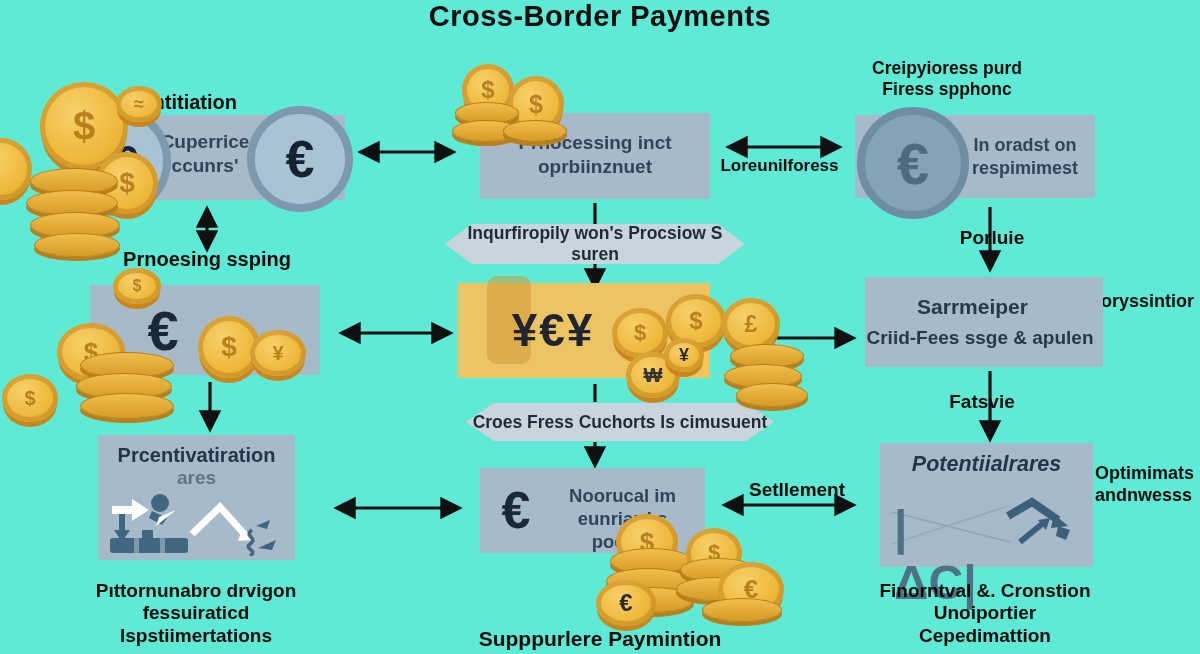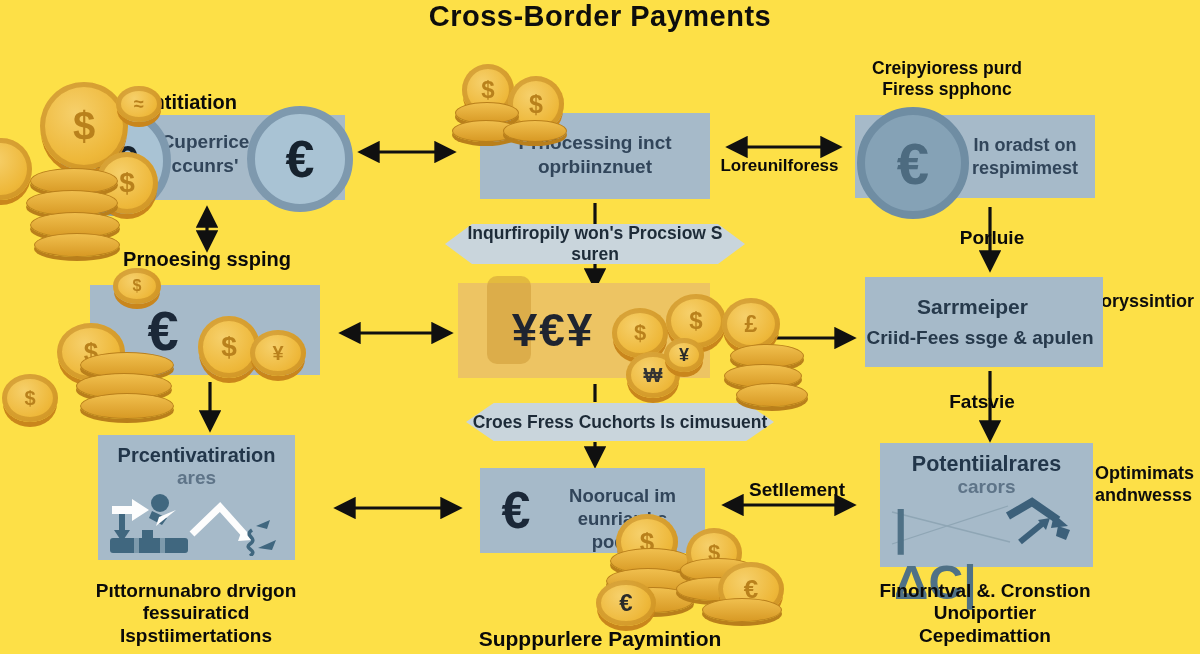--- a/index.html
+++ b/index.html
@@ -3,7 +3,7 @@
 <meta charset="utf-8">
 <style>
   html,body{margin:0;padding:0;background:#fff;}
-  #canvas{position:relative;width:1200px;height:654px;background:#fde047;overflow:hidden;
+  #canvas{position:relative;width:1200px;height:654px;background:#5eead4;overflow:hidden;
     font-family:"Liberation Sans",sans-serif;}
   .title{position:absolute;top:0;left:0;right:0;text-align:center;font-size:29px;
     font-weight:bold;color:#0d0d0d;letter-spacing:.5px;}

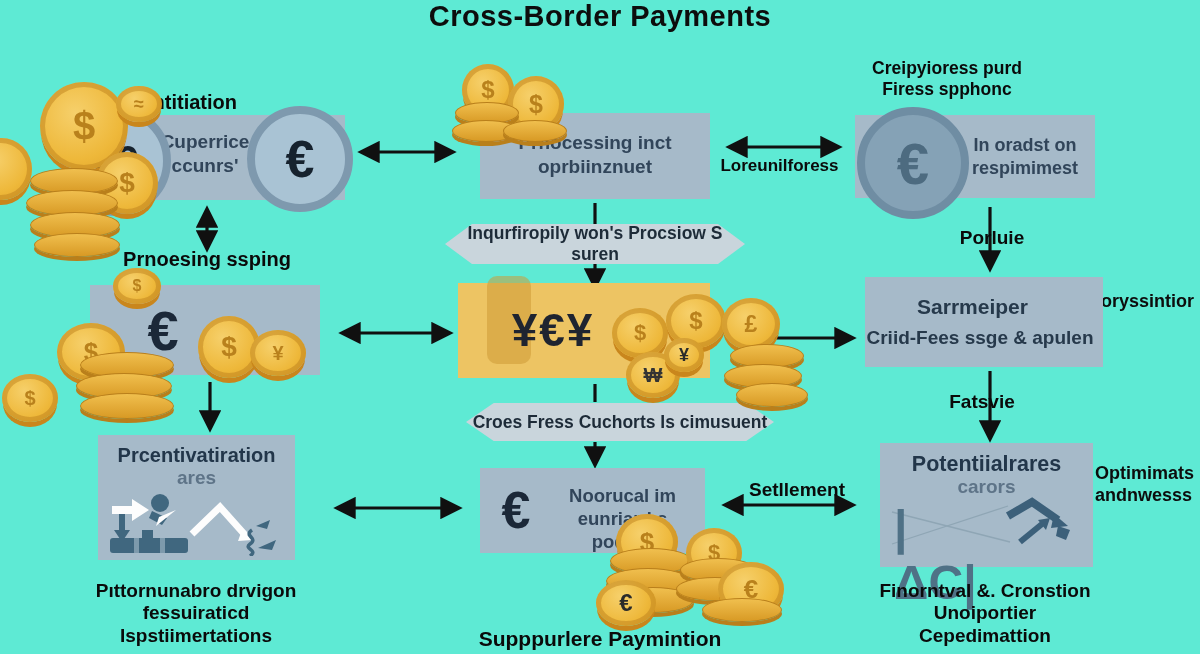--- a/index.html
+++ b/index.html
@@ -149,7 +149,7 @@
   </div>
 
   <div class="box" style="left:880px;top:443px;width:213px;height:124px;"></div>
-  <div class="box-txt" style="left:880px;top:451px;width:213px;font-size:21.5px;color:#22364a;">Potentiialrares</div>
+  <div class="box-txt" style="left:880px;top:451px;width:213px;font-size:21.5px;color:#22364a;font-style:italic;">Potentiialrares</div>
   <div class="box-txt sub" style="left:880px;top:475px;width:213px;font-size:19px;">carors</div>
   <div class="icon-wrap" style="left:890px;top:496px;">
     <svg width="196" height="64" viewBox="0 0 196 64" style="position:absolute;left:0;top:0;">

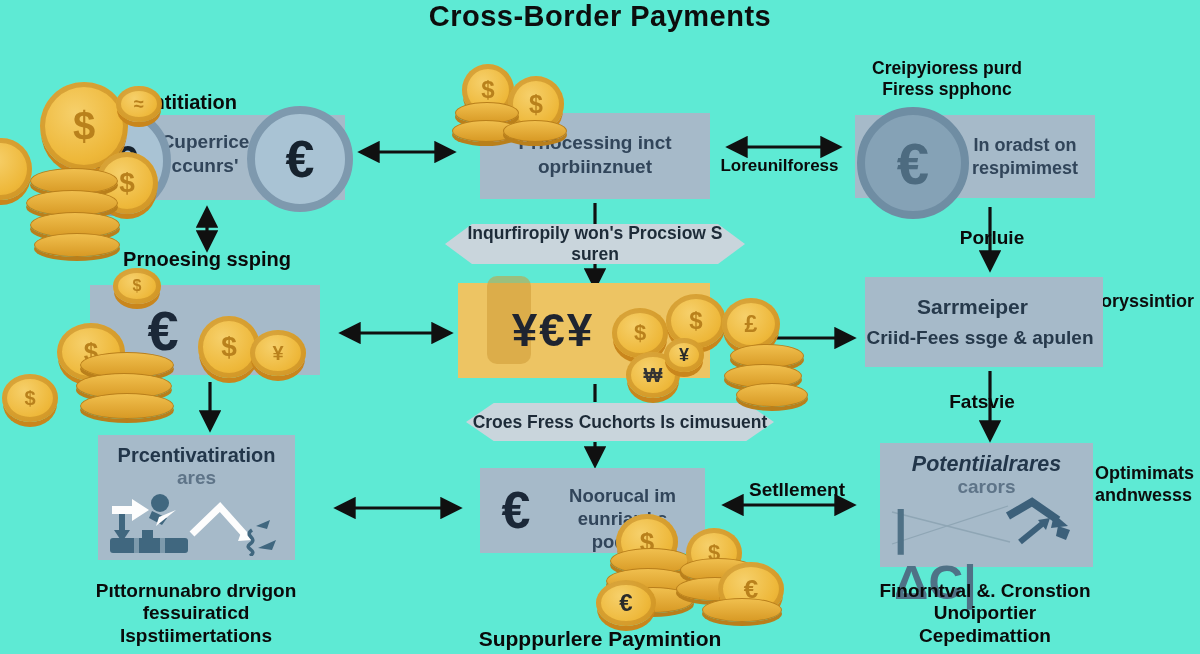--- a/index.html
+++ b/index.html
@@ -150,7 +150,6 @@
 
   <div class="box" style="left:880px;top:443px;width:213px;height:124px;"></div>
   <div class="box-txt" style="left:880px;top:451px;width:213px;font-size:21.5px;color:#22364a;font-style:italic;">Potentiialrares</div>
-  <div class="box-txt sub" style="left:880px;top:475px;width:213px;font-size:19px;">carors</div>
   <div class="icon-wrap" style="left:890px;top:496px;">
     <svg width="196" height="64" viewBox="0 0 196 64" style="position:absolute;left:0;top:0;">
       <line x1="2" y1="48" x2="118" y2="10" stroke="#8fa6b5" stroke-width="1.3"></line>

